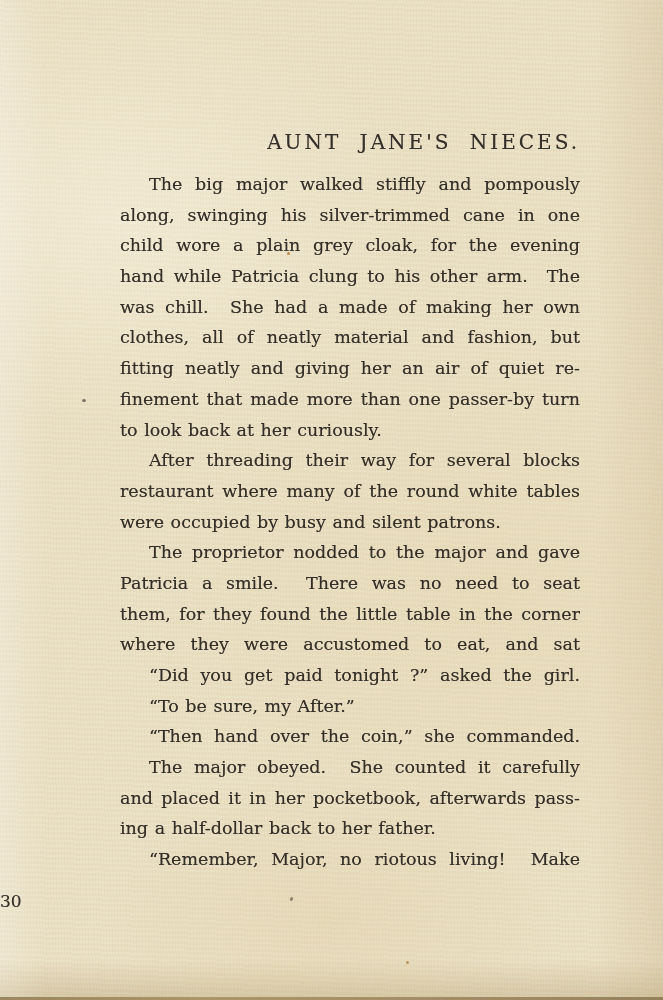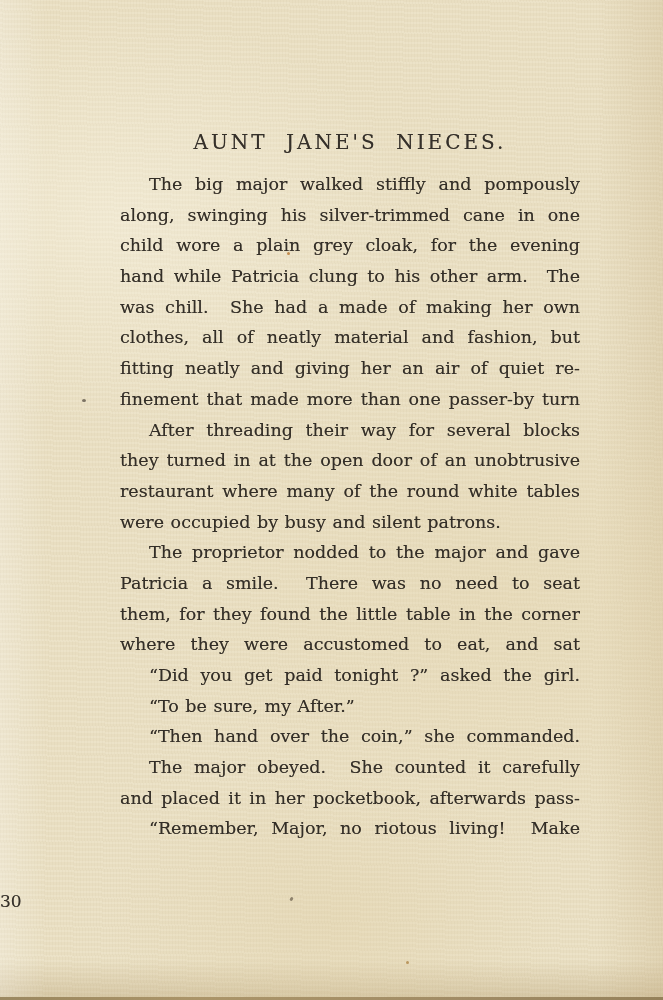--- a/index.html
+++ b/index.html
@@ -37,7 +37,7 @@
     top: 130px;
     left: 120px;
     width: 460px;
-    text-align: center;
+    text-align: right;
     font-size: 20px;
     letter-spacing: 3px;
     word-spacing: 9px;

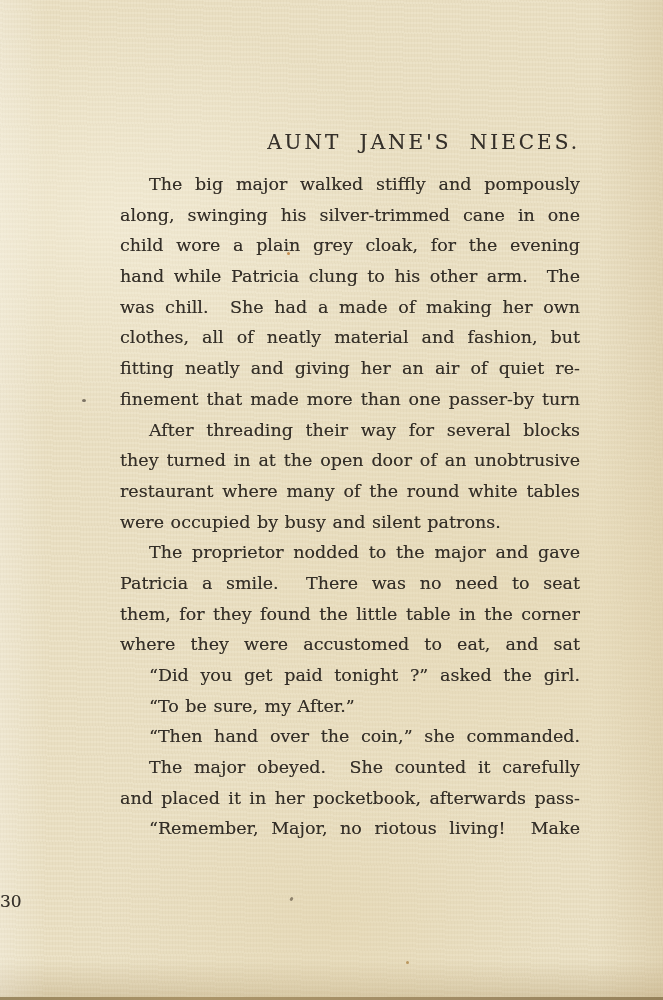--- a/index.html
+++ b/index.html
@@ -103,6 +103,7 @@
       <div class="line">clothes, all of neatly material and fashion, but</div>
       <div class="line">fitting neatly and giving her an air of quiet re-</div>
       <div class="line">finement that made more than one passer-by turn</div>
+      <div class="line noj">to look back at her curiously.</div>
       <div class="line ind">After threading their way for several blocks</div>
       <div class="line">they turned in at the open door of an unobtrusive</div>
       <div class="line">restaurant where many of the round white tables</div>

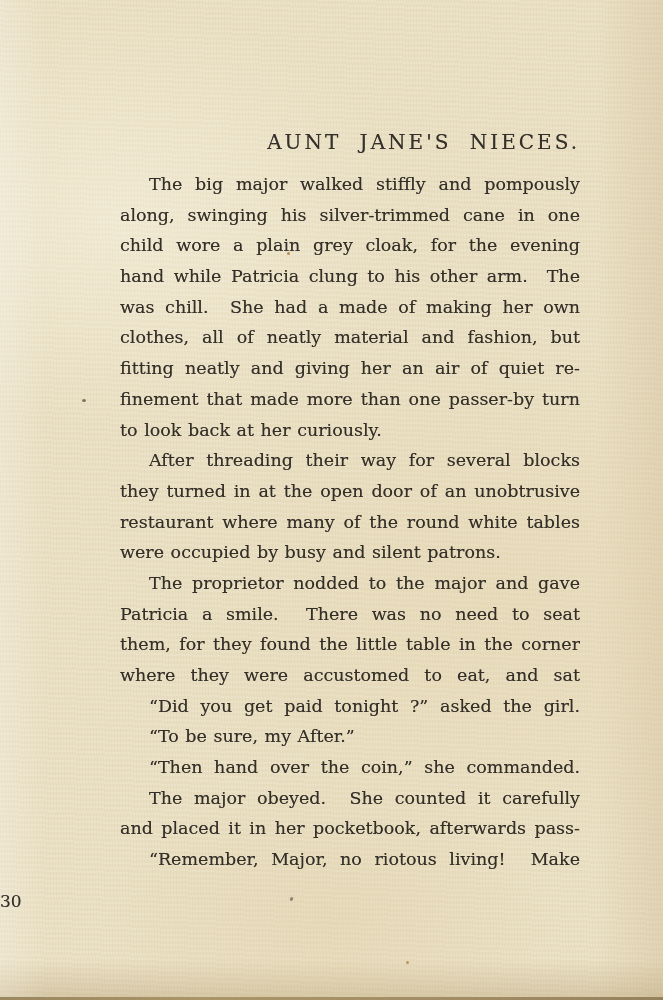--- a/index.html
+++ b/index.html
@@ -105,7 +105,6 @@
       <div class="line">finement that made more than one passer-by turn</div>
       <div class="line noj">to look back at her curiously.</div>
       <div class="line ind">After threading their way for several blocks</div>
-      <div class="line">they turned in at the open door of an unobtrusive</div>
       <div class="line">restaurant where many of the round white tables</div>
       <div class="line noj">were occupied by busy and silent patrons.</div>
       <div class="line ind">The proprietor nodded to the major and gave</div>

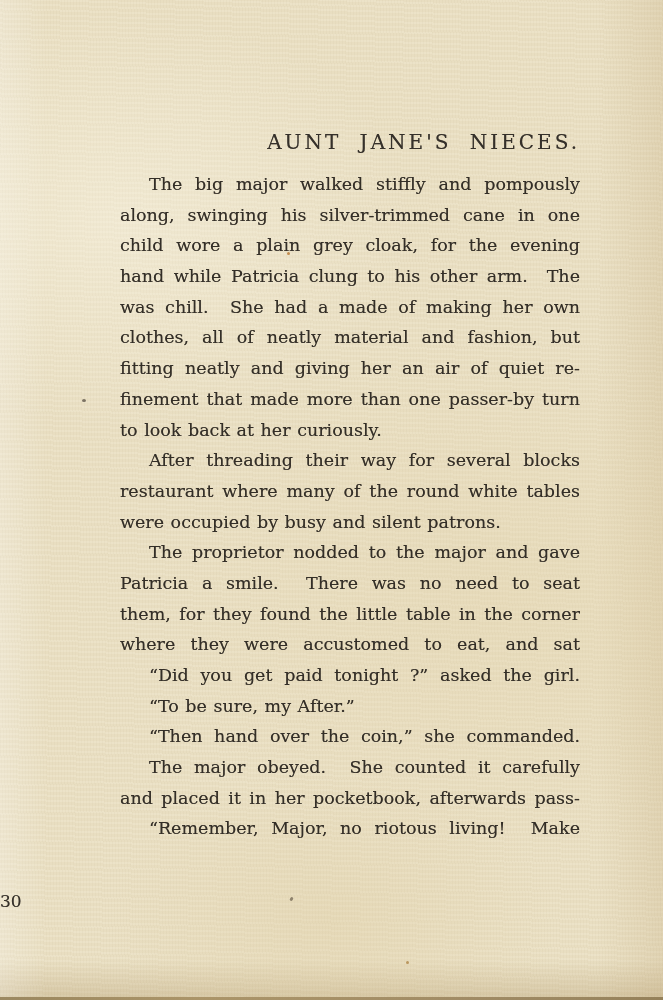--- a/index.html
+++ b/index.html
@@ -116,6 +116,7 @@
       <div class="line ind">“Then hand over the coin,” she commanded.</div>
       <div class="line ind">The major obeyed.  She counted it carefully</div>
       <div class="line">and placed it in her pocketbook, afterwards pass-</div>
+      <div class="line noj">ing a half-dollar back to her father.</div>
       <div class="line ind">“Remember, Major, no riotous living!  Make</div>
     </div>
 

